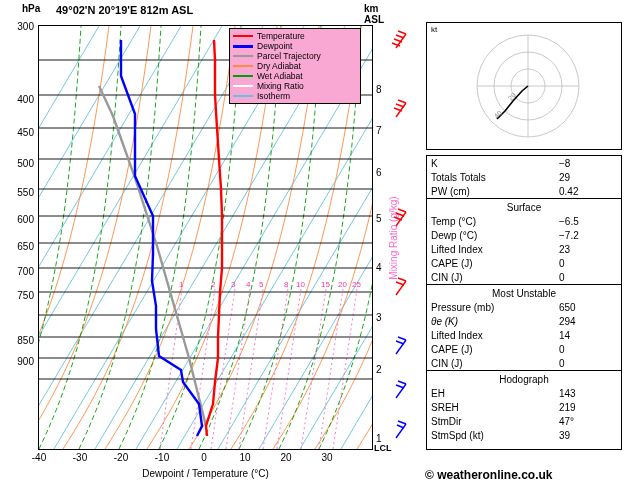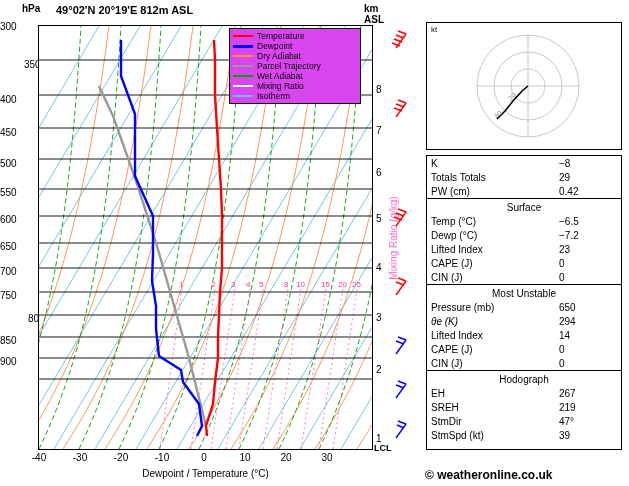--- a/index.html
+++ b/index.html
@@ -32,7 +32,7 @@
   .plot-svg { position:absolute; left:0; top:0; }
 
   .ylab {
-    position:absolute; width:14px; text-align:right; font-size:10px;
+    position:absolute; width:34px; text-align:right; font-size:10px;
   }
   .kmlab {
     position:absolute; left:376px; font-size:10px;

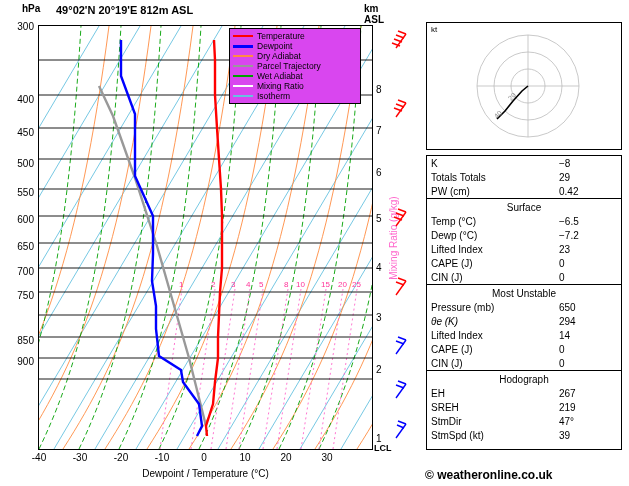--- a/index.html
+++ b/index.html
@@ -56,7 +56,7 @@
   
   #legend {
     position:absolute; left:228px; top:28px; width:132px;
-    background:#d946ef; border:1px solid #000000;
+    background:#f9a8d4; border:1px solid #000000;
     padding:2px 3px; box-sizing:border-box;
   }
   #legend .row { display:flex; align-items:center; height:10px; }

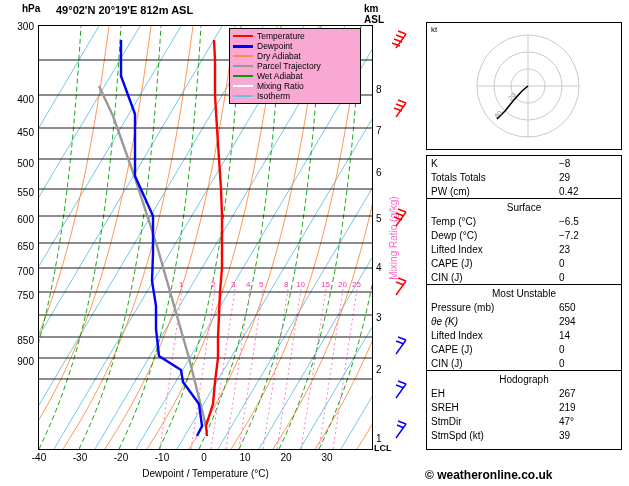--- a/index.html
+++ b/index.html
@@ -240,12 +240,12 @@
           <span class="lbl">Dewpoint</span>
         </div>
         <div class="row">
+          <span class="swatch" style="border-top-color:#999999;"></span>
+          <span class="lbl">Parcel Trajectory</span>
+        </div>
+        <div class="row">
           <span class="swatch" style="border-top-color:#ff8c42;"></span>
           <span class="lbl">Dry Adiabat</span>
-        </div>
-        <div class="row">
-          <span class="swatch" style="border-top-color:#999999;"></span>
-          <span class="lbl">Parcel Trajectory</span>
         </div>
         <div class="row">
           <span class="swatch" style="border-top-color:#00a000;"></span>

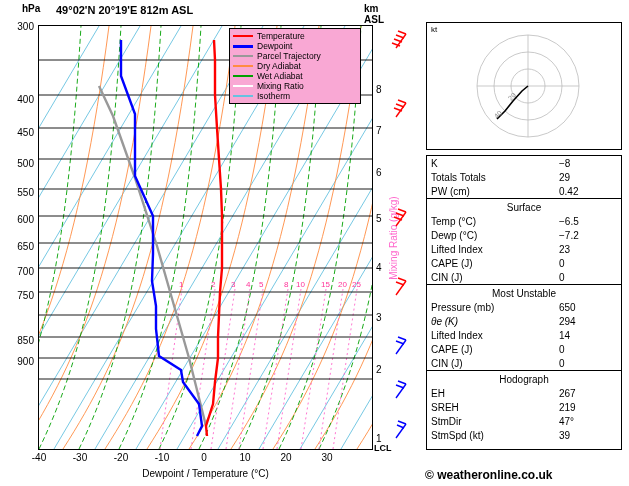--- a/index.html
+++ b/index.html
@@ -412,7 +412,7 @@
         </tr>
         <tr>
           <td>EH</td>
-          <td class="val">267</td>
+          <td class="val">143</td>
         </tr>
         <tr>
           <td>SREH</td>

